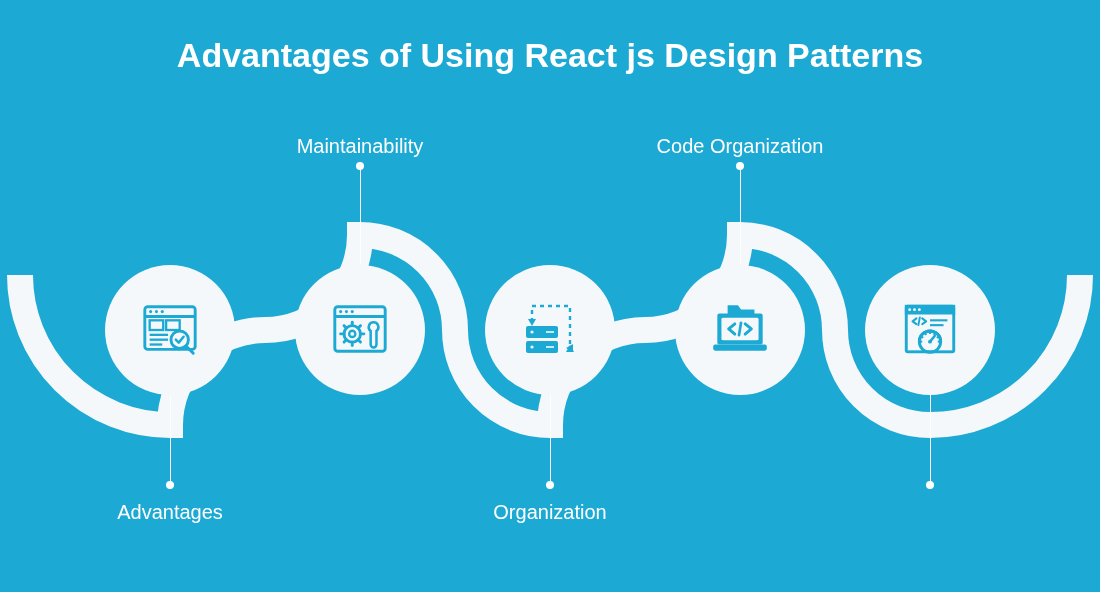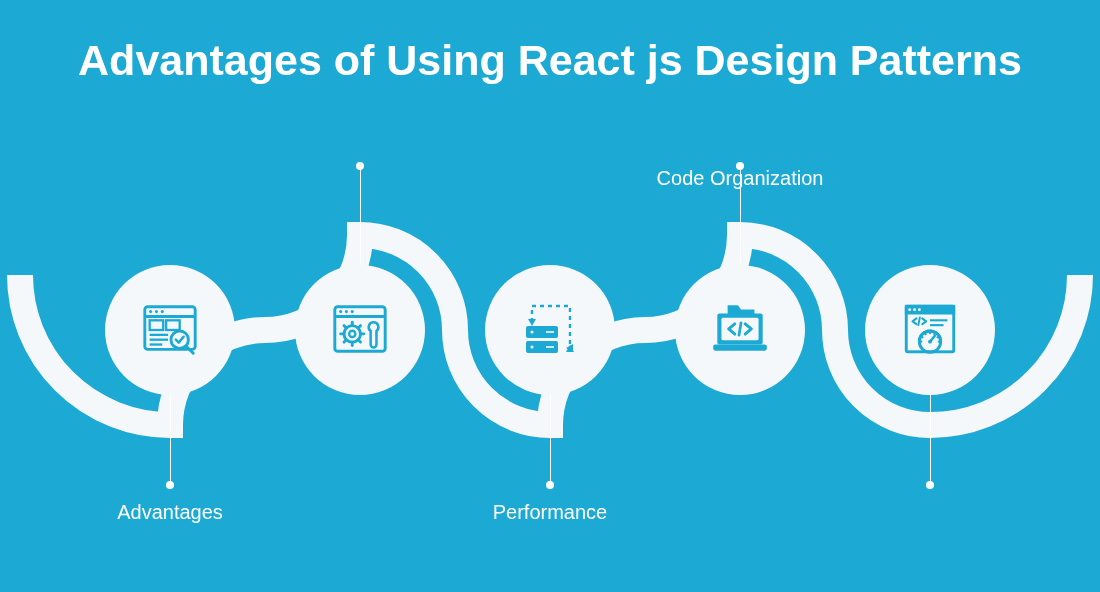--- a/index.html
+++ b/index.html
@@ -18,7 +18,7 @@
     right: 0;
     text-align: center;
     color: #ffffff;
-    font-size: 43px;
+    font-size: 34px;
     font-weight: 600;
   }
   .wave-area {

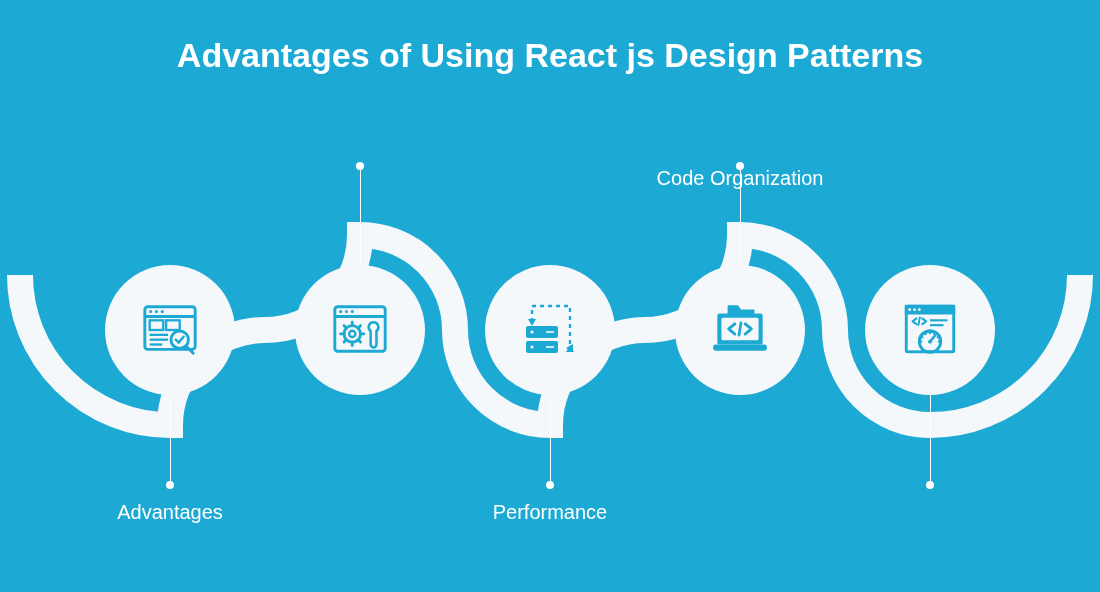--- a/index.html
+++ b/index.html
@@ -148,6 +148,7 @@
     </div>
     <div class="connector" style="left: 360px; top: 166px; height: 99px;"></div>
     <div class="dot" style="left: 360px; top: 166px;"></div>
+    <div class="label" style="left: 240px; width: 240px; top: 134px;">Maintainability</div>
     <div class="node" style="left: 485px; top: 265px;">
       <span>
     <svg width="64" height="64" viewBox="0 0 64 64">

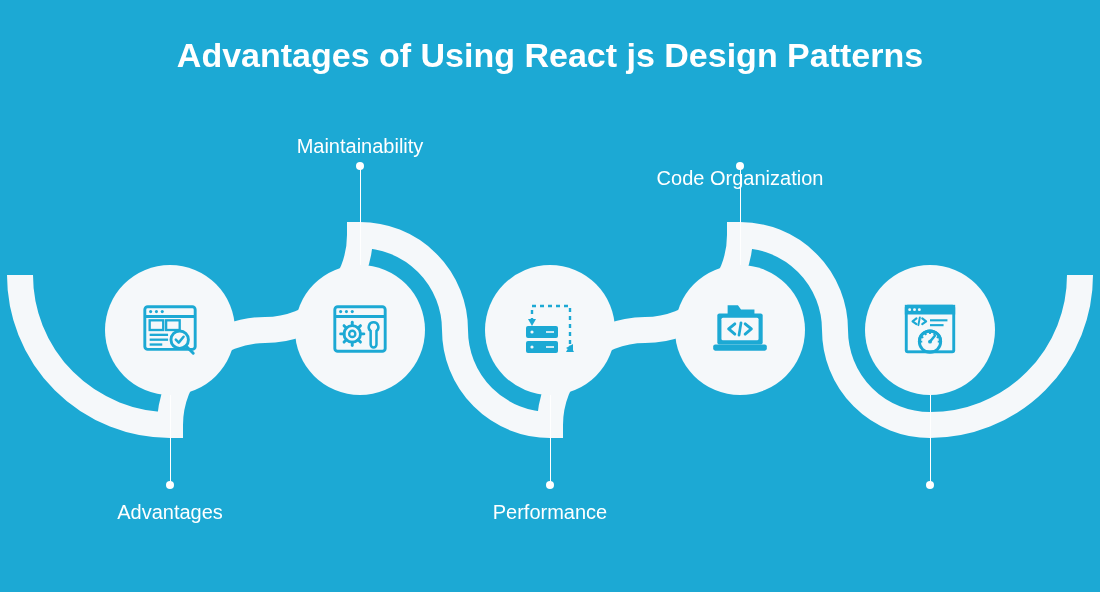--- a/index.html
+++ b/index.html
@@ -183,7 +183,7 @@
     </div>
     <div class="connector" style="left: 740px; top: 166px; height: 99px;"></div>
     <div class="dot" style="left: 740px; top: 166px;"></div>
-    <div class="label" style="left: 620px; width: 240px; top: 134px; margin-top: 32px;">Code Organization</div>
+    <div class="label" style="left: 620px; width: 240px; top: 134px;">Code Organization</div>
     <div class="node" style="left: 865px; top: 265px;">
       <span>
     <svg width="62" height="62" viewBox="0 0 64 64">

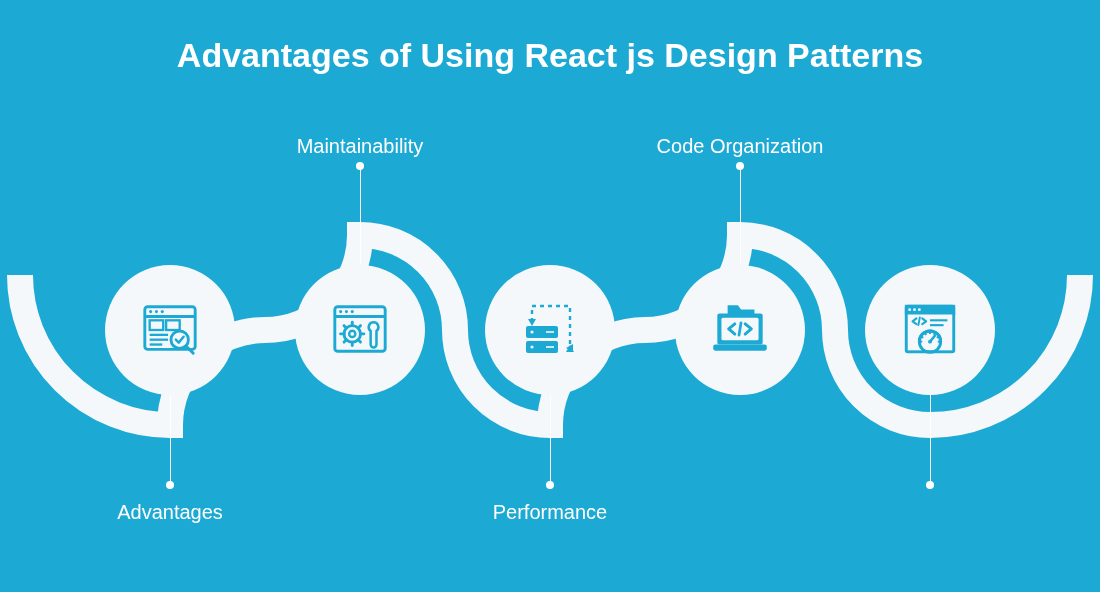--- a/index.html
+++ b/index.html
@@ -167,7 +167,7 @@
     </div>
     <div class="connector" style="left: 550px; top: 395px; height: 90px;"></div>
     <div class="dot" style="left: 550px; top: 485px;"></div>
-    <div class="label" style="left: 430px; width: 240px; top: 500px;">Performance</div>
+    <div class="label" style="left: 430px; width: 240px; top: 500px;">Organization</div>
     <div class="node" style="left: 675px; top: 265px;">
       <span>
     <svg width="66" height="66" viewBox="0 0 64 64">

